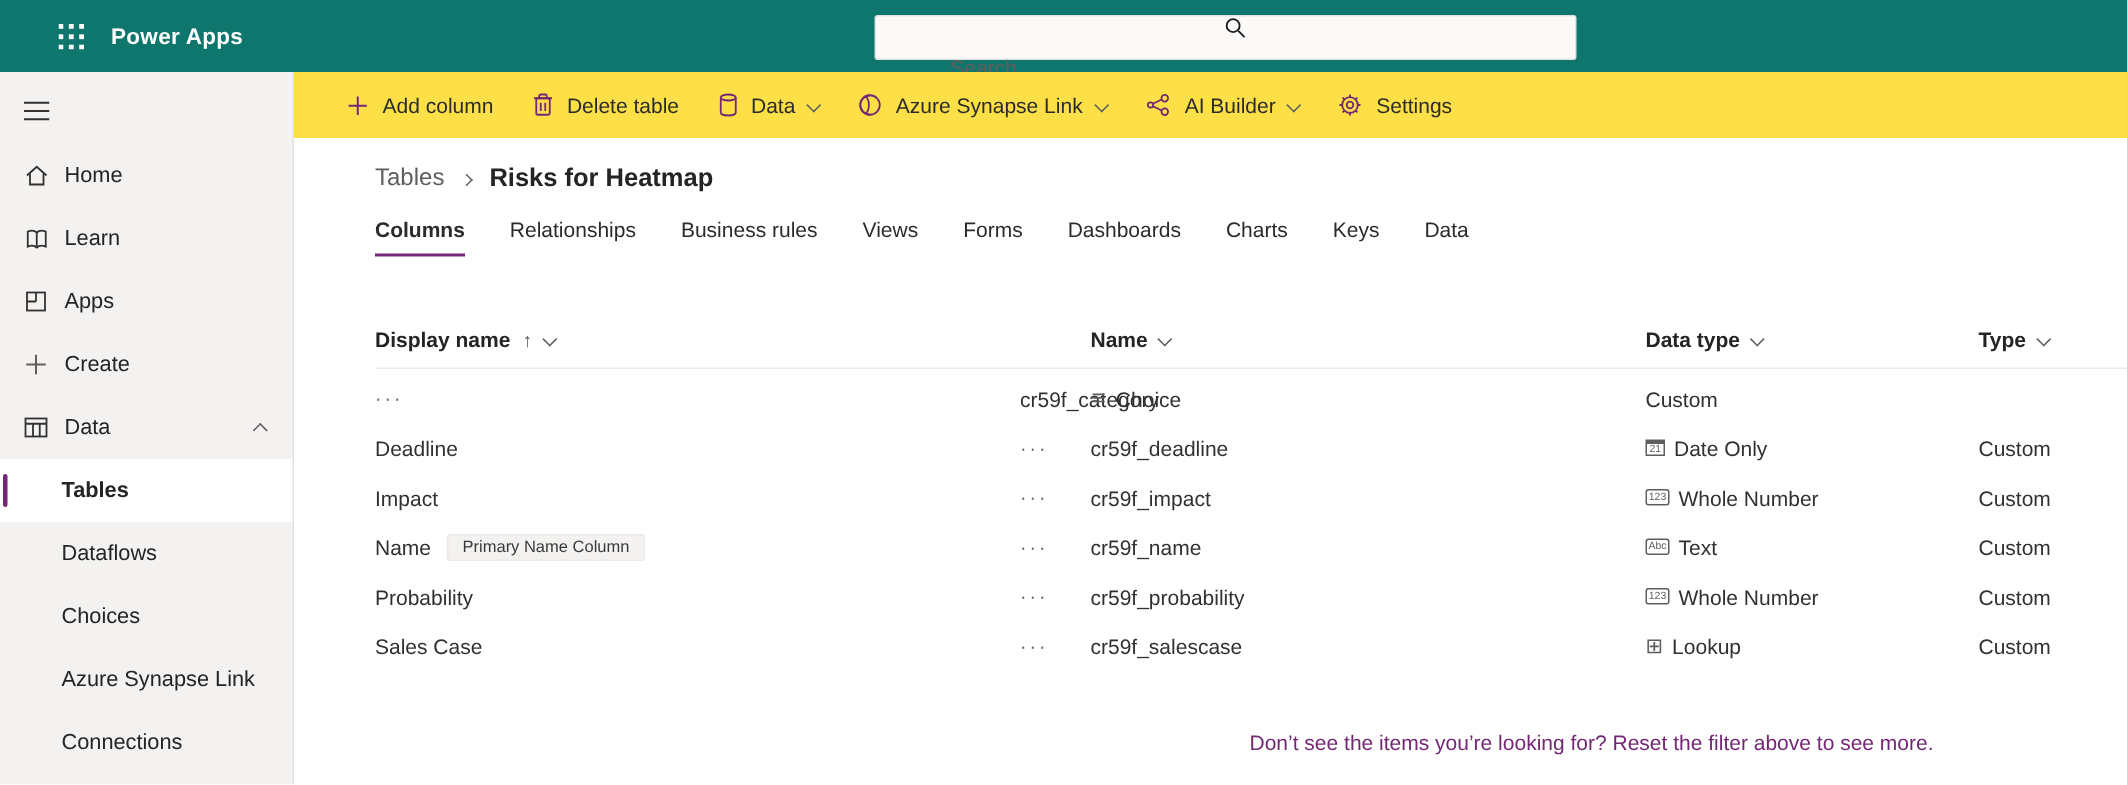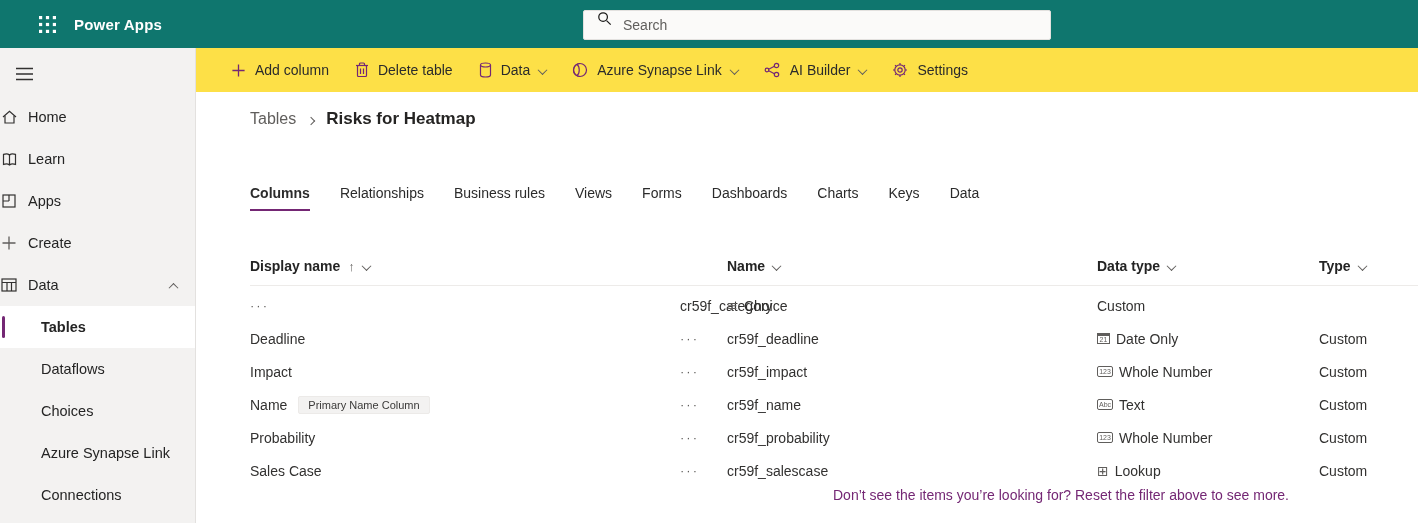--- a/index.html
+++ b/index.html
@@ -13,7 +13,7 @@
   .brand { color:#fff; font-weight:700; font-size:15px; letter-spacing:.2px; margin-left:4px; }
   .searchbox { position:absolute; left:583px; top:10px; width:468px; height:30px;
     background:#fbfaf9; border:1px solid #e3e1df; border-radius:2px;
-    display:flex; padding-left:13px; gap:11px; }
+    display:flex; align-items:center; padding-left:13px; gap:11px;flex-direction:column; }
   .searchbox input { border:none; outline:none; background:transparent; font-size:14px;
     color:#323130; width:380px; font-family:inherit; }
   .searchbox input::placeholder { color:#605e5c; }

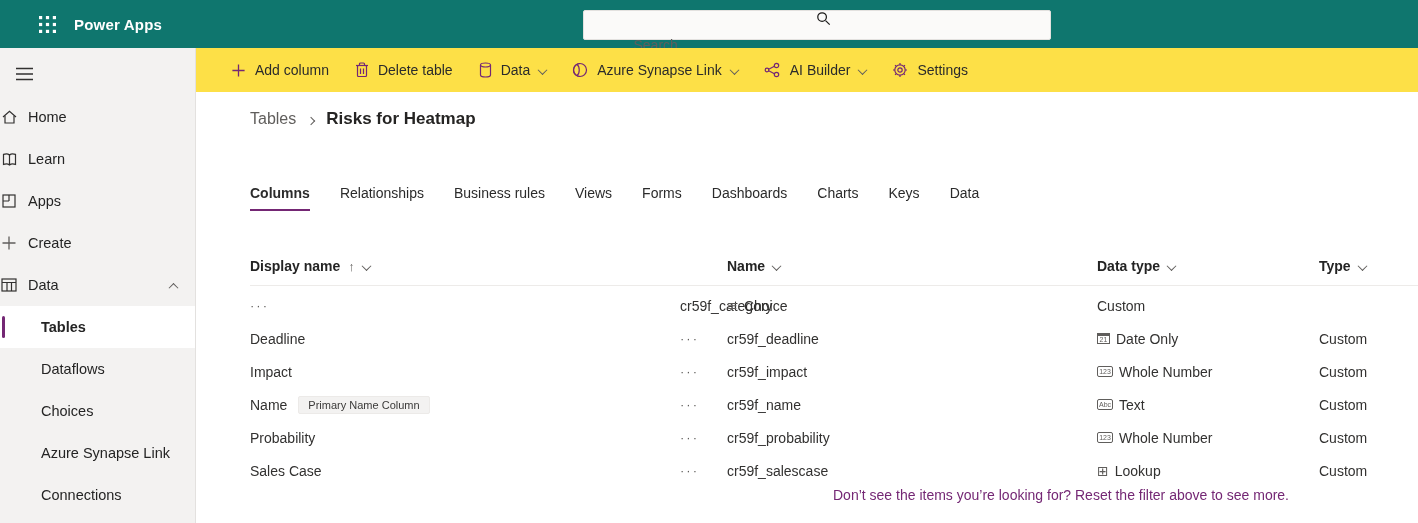--- a/index.html
+++ b/index.html
@@ -23,7 +23,7 @@
   .sidebar { width:196px; background:#f3f2f1; border-right:1px solid #e3e1df; flex-shrink:0; }
   .burger { margin:12px 0 4px 0; width:48px; height:28px; display:flex; align-items:center;
     justify-content:center; cursor:pointer; }
-  .nav-item { height:42px; display:flex; align-items:center; gap:10px;
+  .nav-item { height:42px; display:flex; align-items:center; padding-left:15px; gap:10px;
     font-size:14.5px; color:#242424; cursor:pointer; }
   .nav-icon { width:18px; display:flex; justify-content:center; }
   .nav-item .chev-wrap { margin-left:auto; margin-right:18px; }

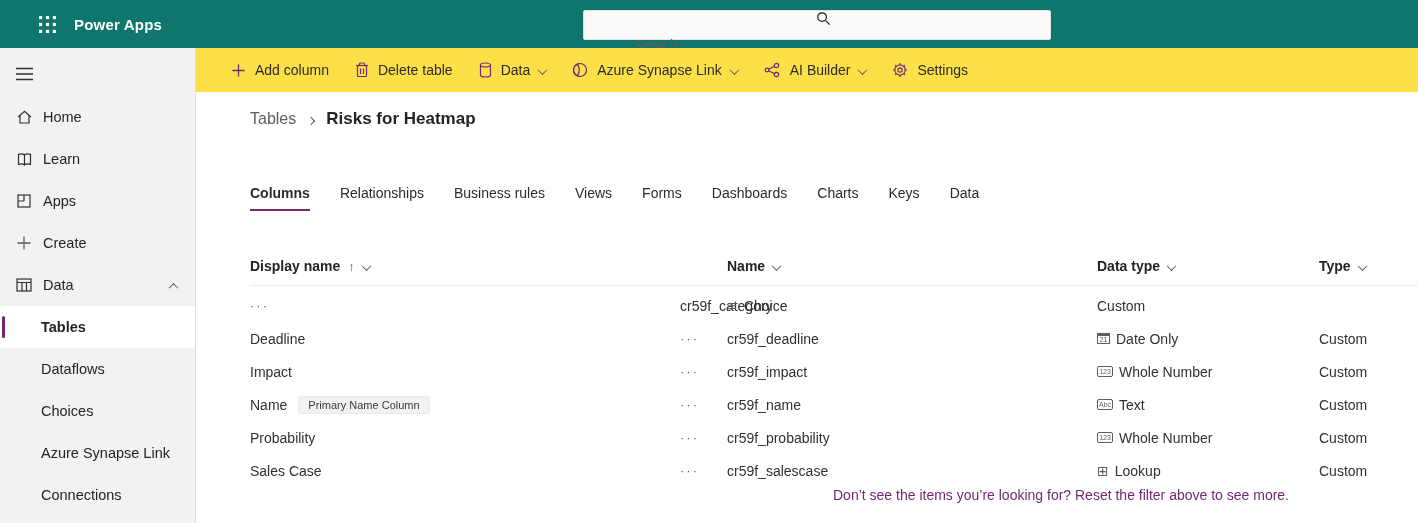--- a/index.html
+++ b/index.html
@@ -53,7 +53,7 @@
   .bc-current { font-size:17px; font-weight:700; color:#252423; }
 
   .tabs { margin-top:16px; display:flex; gap:30px; font-size:14px; }
-  .tab { padding-bottom:8px; border-bottom:2px solid transparent; cursor:pointer; color:#2b2b2b;margin-top:40px; }
+  .tab { padding-bottom:8px; border-bottom:2px solid transparent; cursor:pointer; color:#2b2b2b; }
   .tab.selected { font-weight:700; border-bottom-color:#742774; }
 
   .grid { display:grid; grid-template-columns:430px 47px 370px 222px 1fr; align-items:center; }

